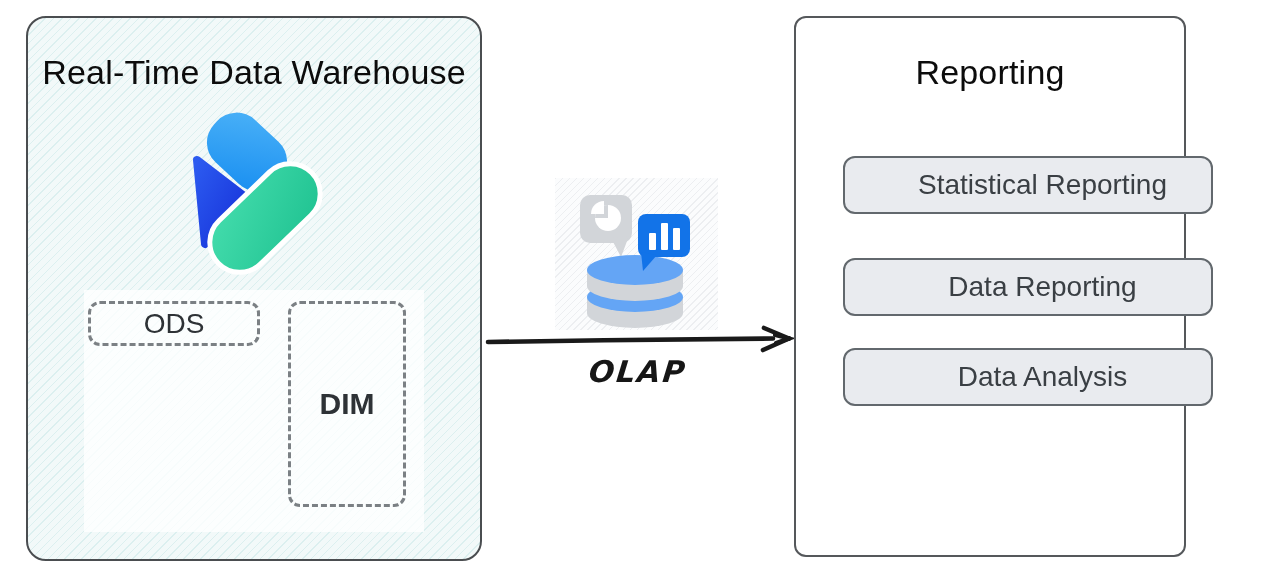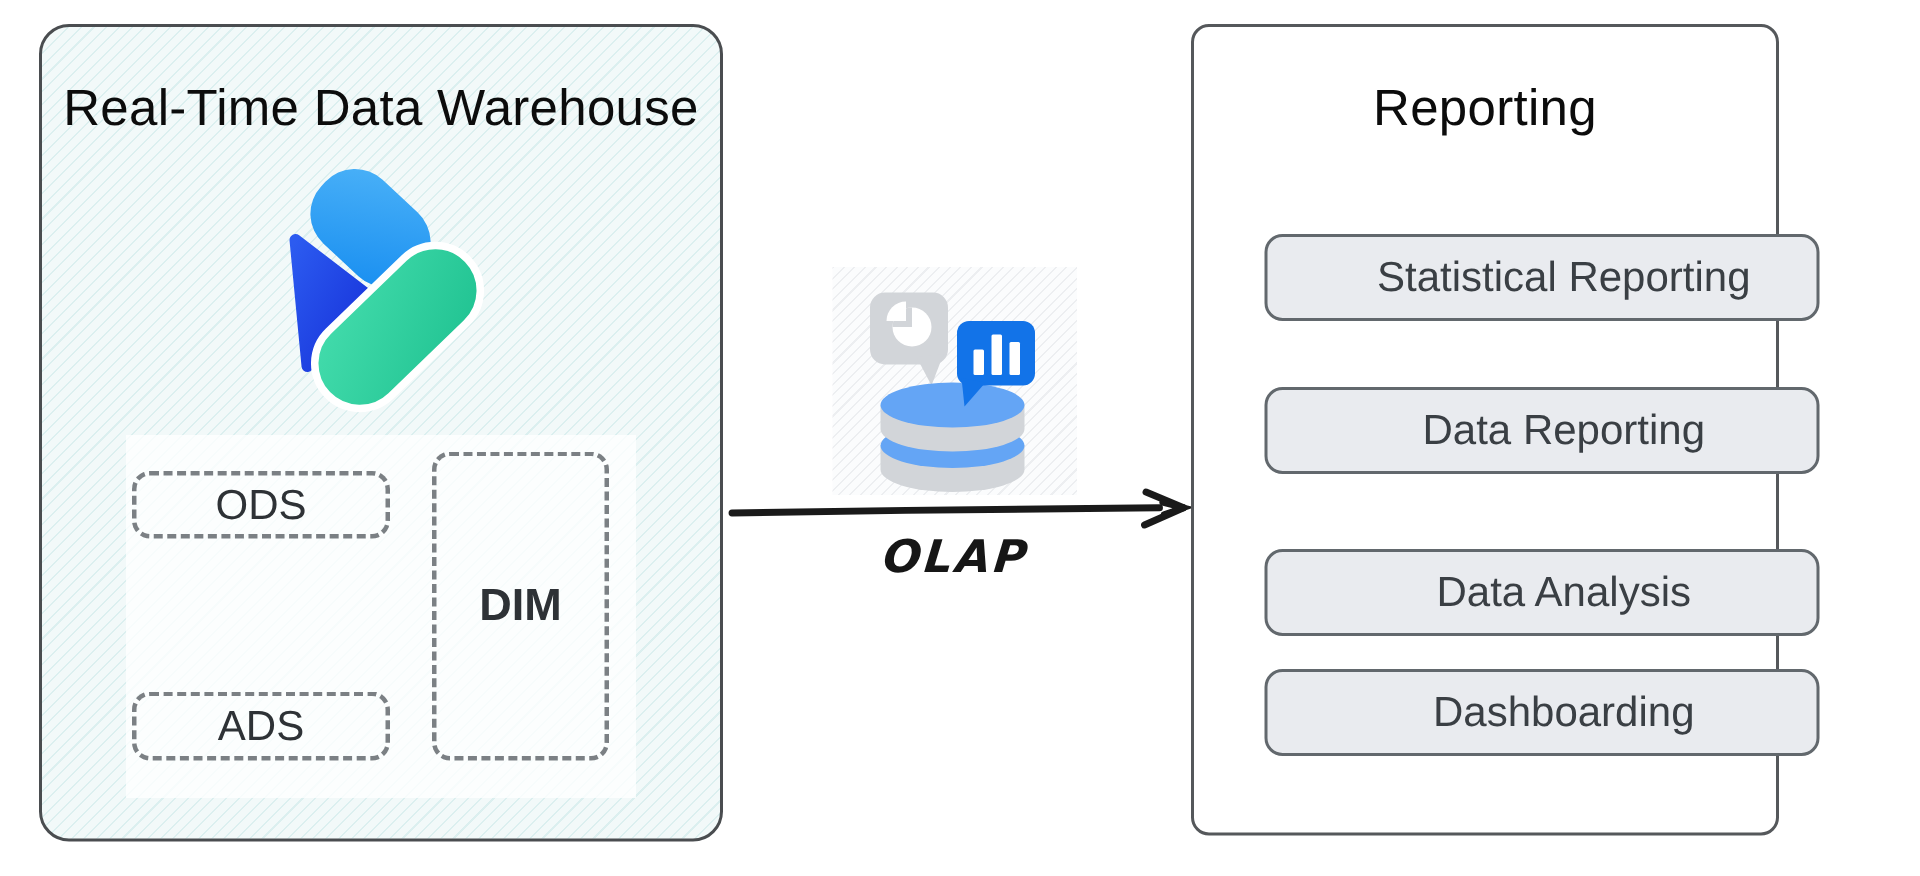--- a/index.html
+++ b/index.html
@@ -95,7 +95,7 @@
 
   <div class="layers-container"></div>
 
-  <div class="dashed-box layer-box" style="top:296px">
+  <div class="dashed-box layer-box" style="top:283px">
     <span>ODS</span>
   </div>
   <div class="dashed-box layer-box" style="top:443px; height:46px">

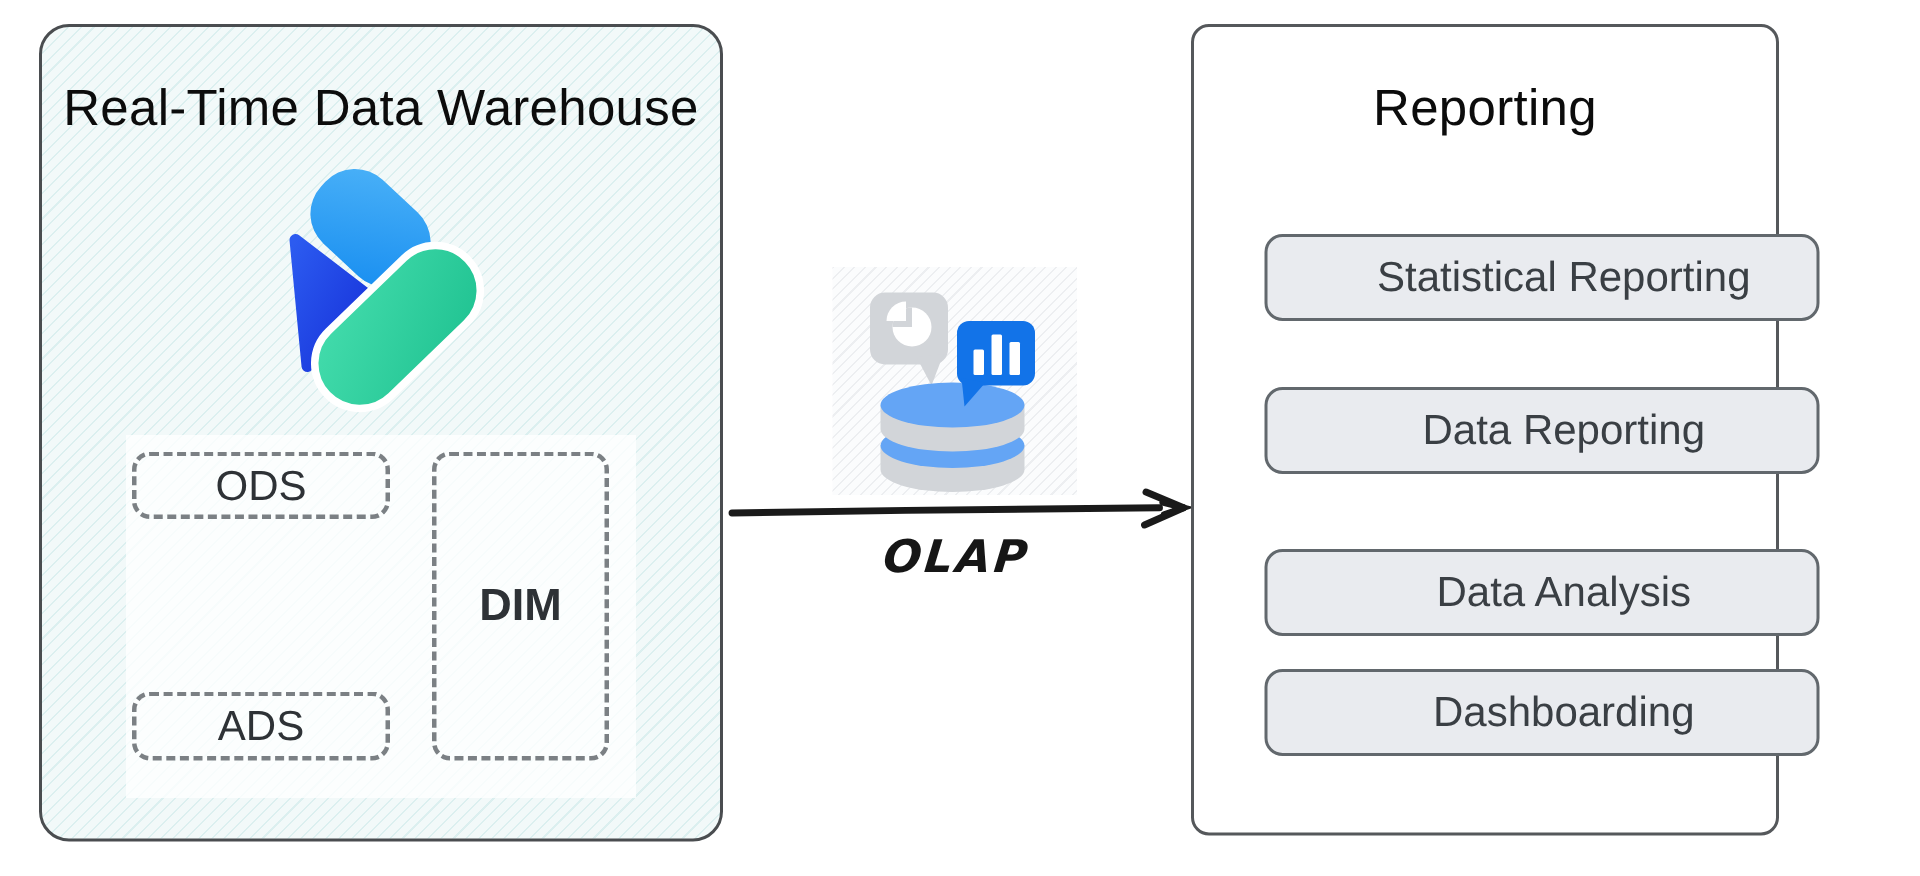--- a/index.html
+++ b/index.html
@@ -152,7 +152,7 @@
   <div class="report-box" style="top:240px">
     <span>Data Reporting</span>
   </div>
-  <div class="report-box" style="top:348px">
+  <div class="report-box" style="top:330px">
     <span>Data Analysis</span>
   </div>
   <div class="report-box" style="top:428px">

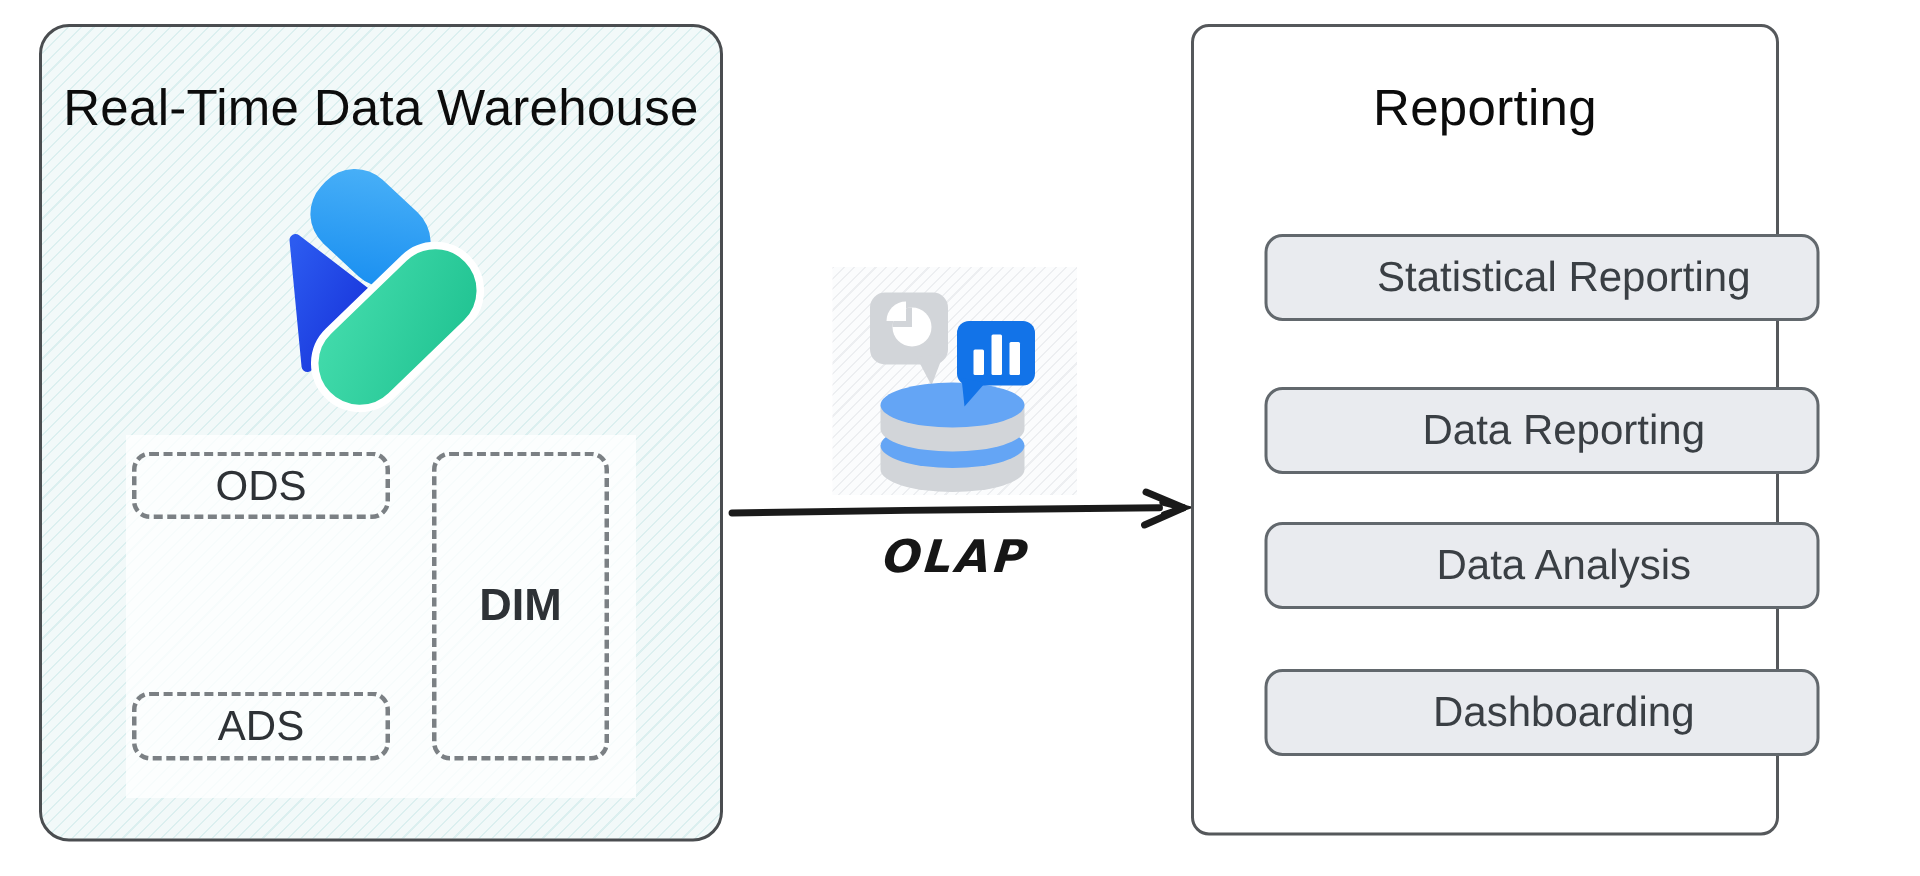--- a/index.html
+++ b/index.html
@@ -98,9 +98,6 @@
   <div class="dashed-box layer-box" style="top:283px">
     <span>ODS</span>
   </div>
-  <div class="dashed-box layer-box" style="top:443px; height:46px">
-    <span>ADS</span>
-  </div>
   <div class="dashed-box dim-box">
     <span>DIM</span>
   </div>

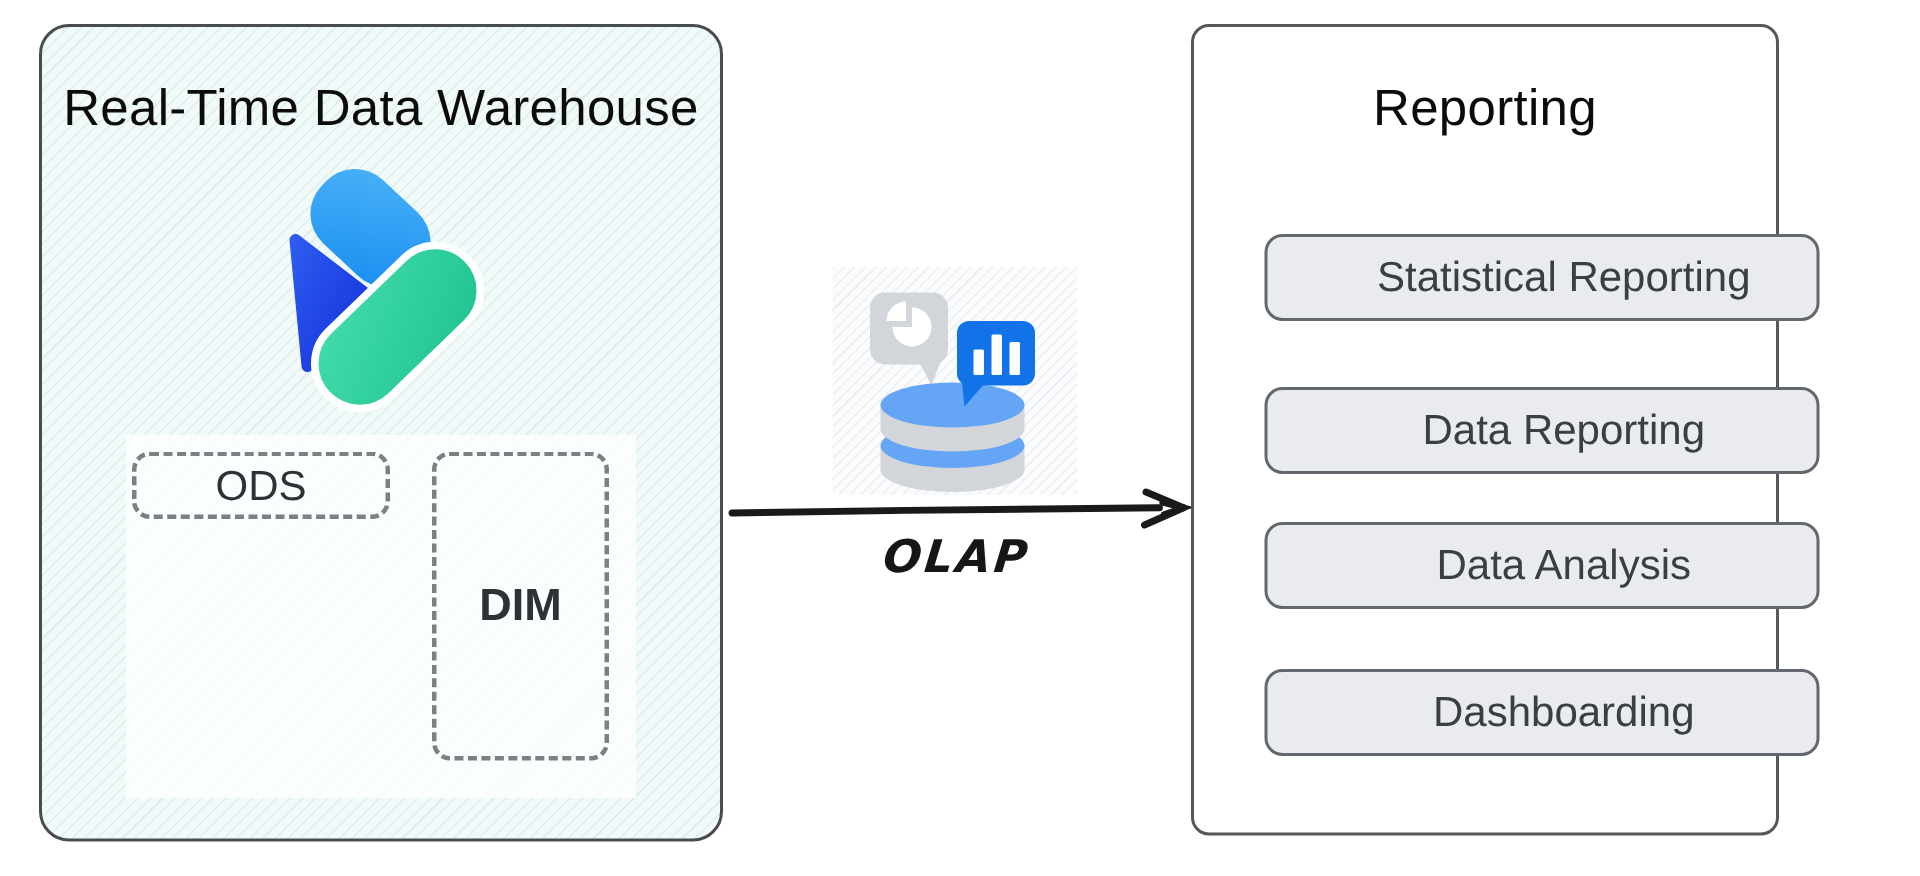--- a/index.html
+++ b/index.html
@@ -152,9 +152,6 @@
   <div class="report-box" style="top:330px">
     <span>Data Analysis</span>
   </div>
-  <div class="report-box" style="top:428px">
-    <span>Dashboarding</span>
-  </div>
 </div>
 
 </body></html>

